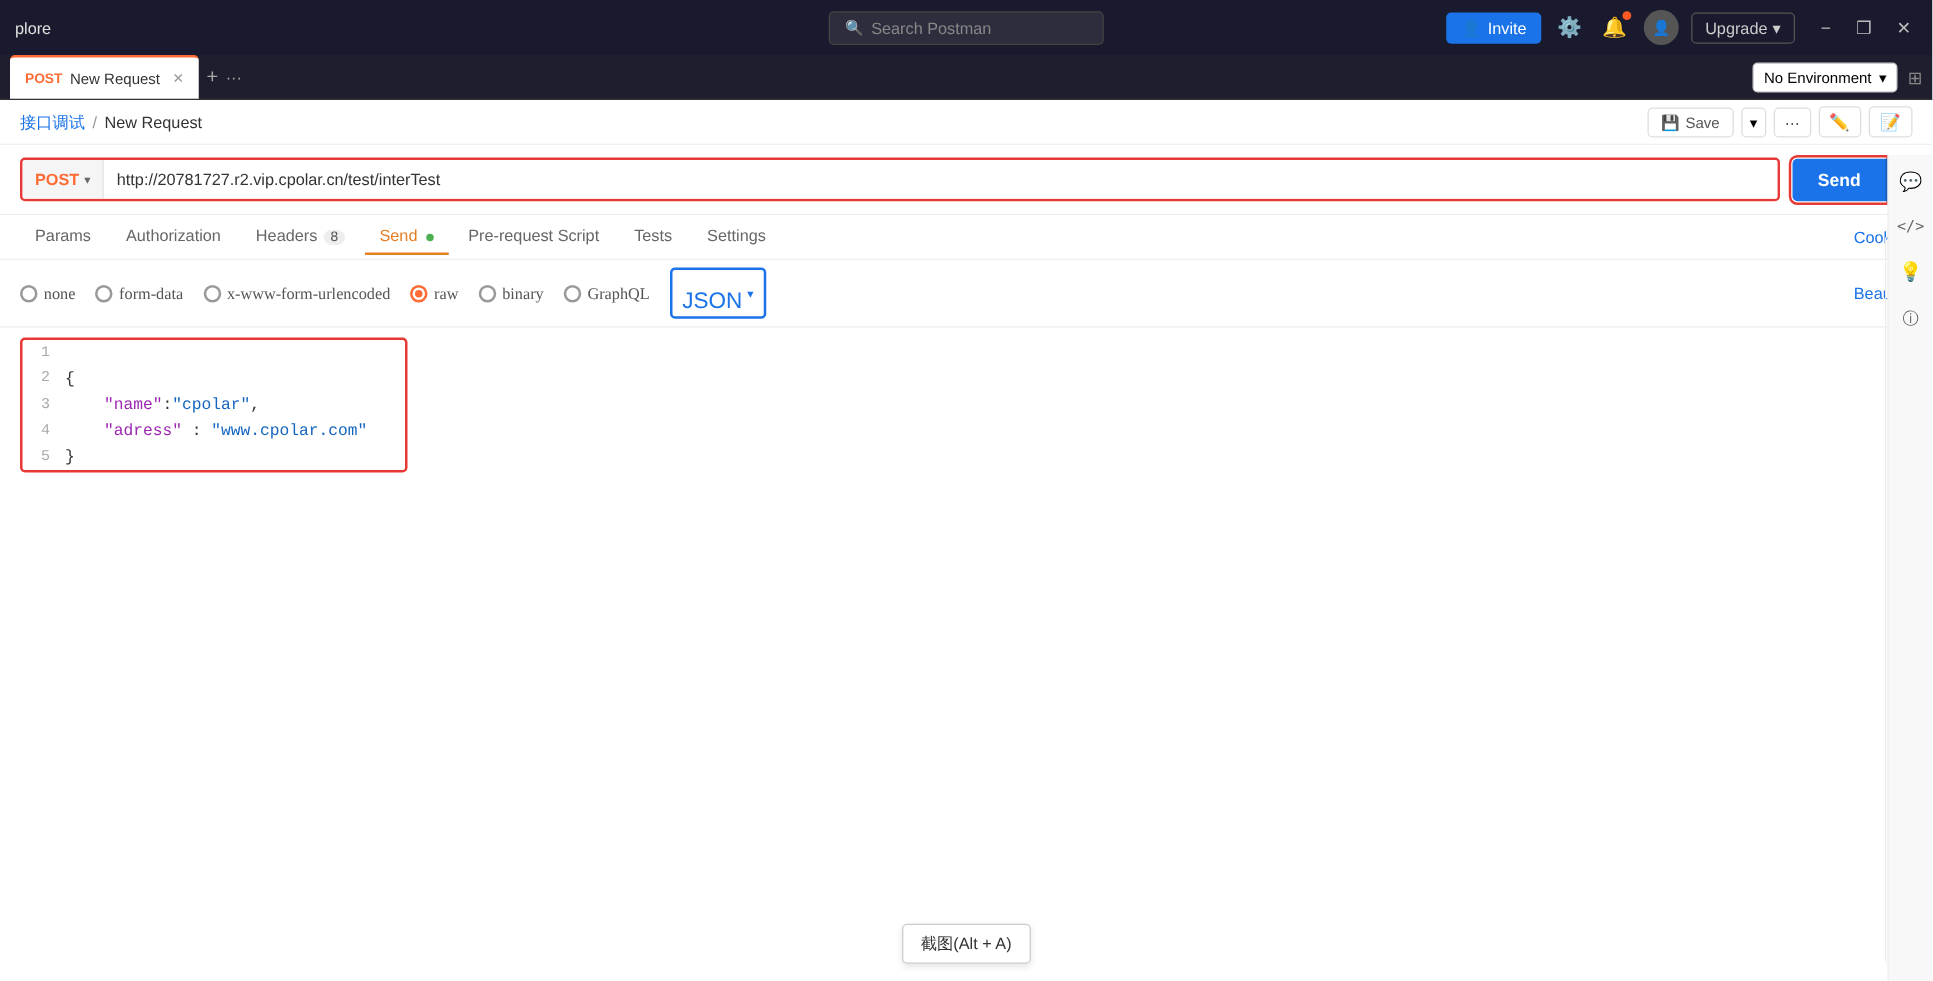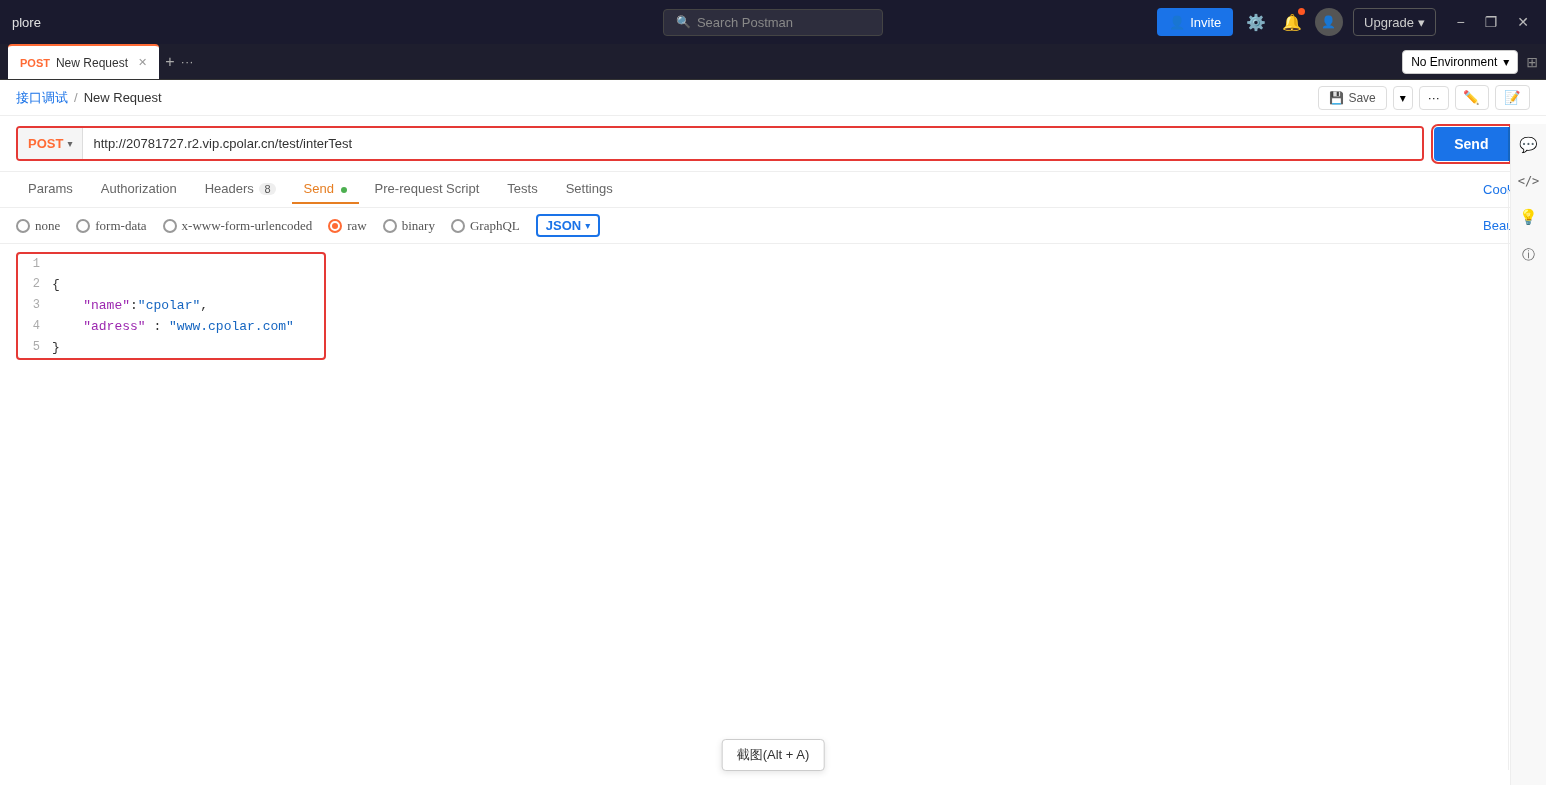--- a/index.html
+++ b/index.html
@@ -53,6 +53,7 @@
     .title-bar-right {
       margin-left: auto;
       display: flex;
+      align-items: center;
       gap: 10px;
     }
     .invite-btn {

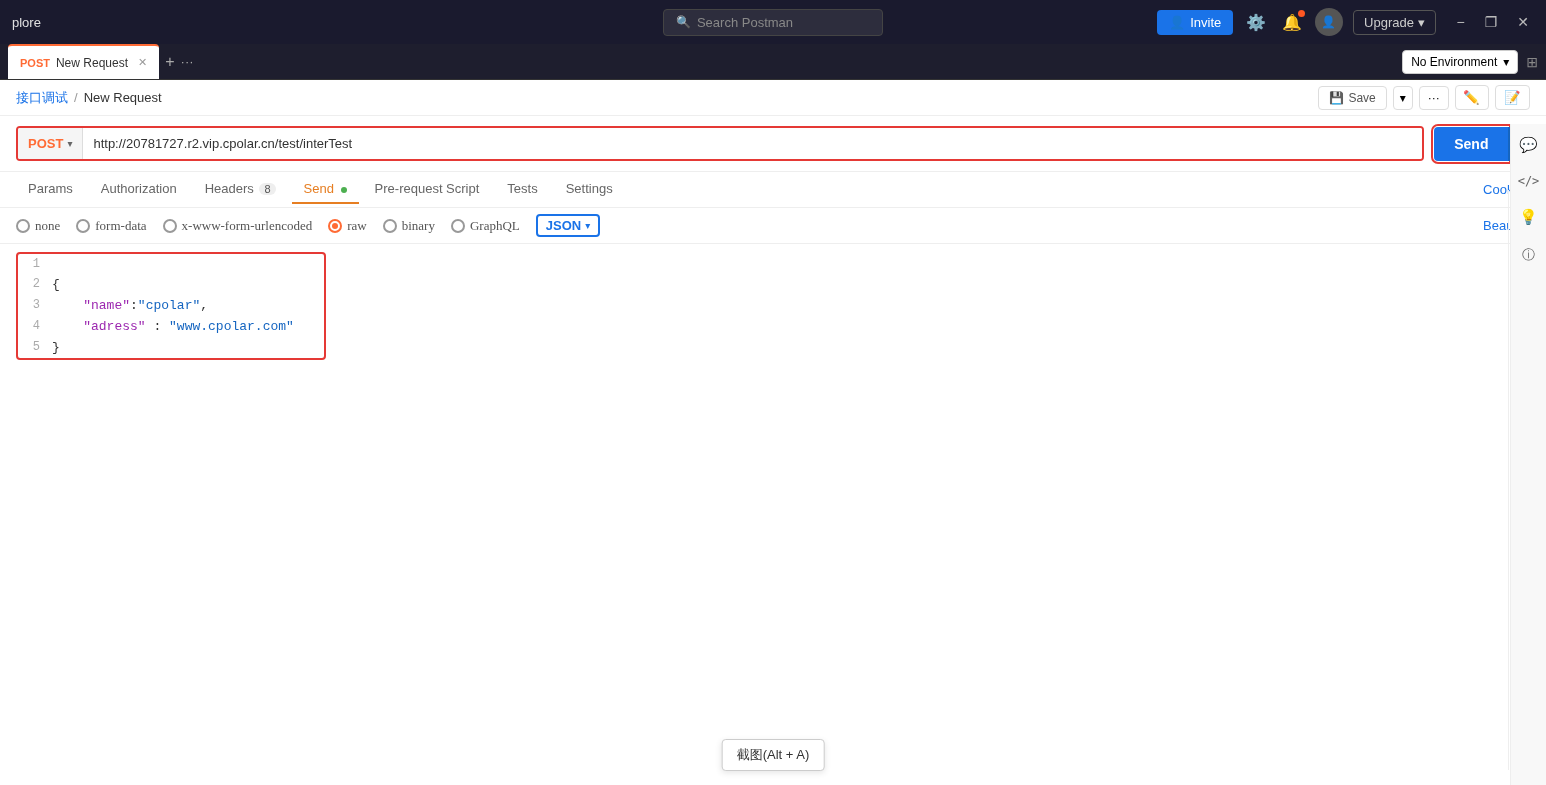--- a/index.html
+++ b/index.html
@@ -435,8 +435,9 @@
     }
     .json-label {
       color: #1a73e8;
-      font-weight: 700;
-      font-size: 13px;
+      font-weight: 400;
+      font-size: 18px;
+      margin-top: 12px;
     }
     .beautify-link {
       margin-left: auto;

